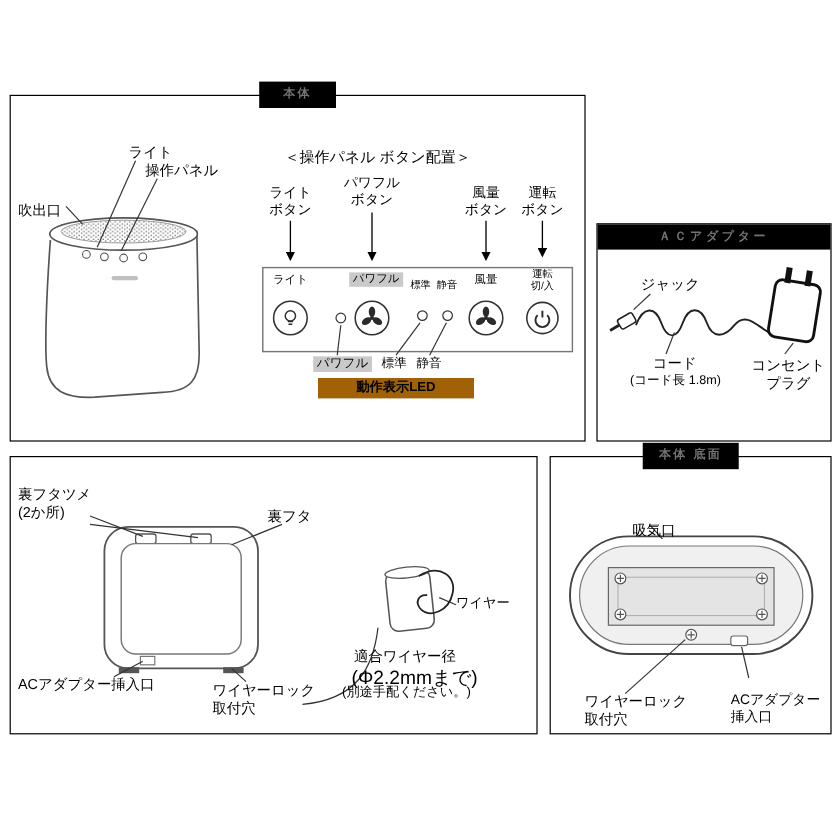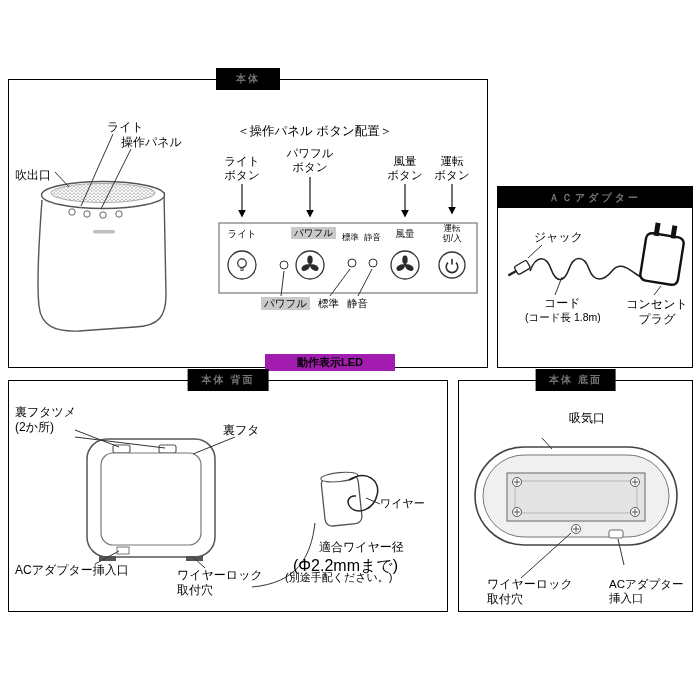--- a/index.html
+++ b/index.html
@@ -22,8 +22,8 @@
   .ctr { text-align: center; }
   .gray { background: #c9c9c9; padding: 0 3px; }
   .ledbar {
-    position: absolute; background: #a21caf; font-size: 11px; font-weight: bold;
-    text-align: center; line-height: 17px; margin-top: 39px;
+    position: absolute; background: #a16207; font-size: 11px; font-weight: bold;
+    text-align: center; line-height: 17px;
   }
   svg.layer { position: absolute; left: 0; top: 0; }
 </style>

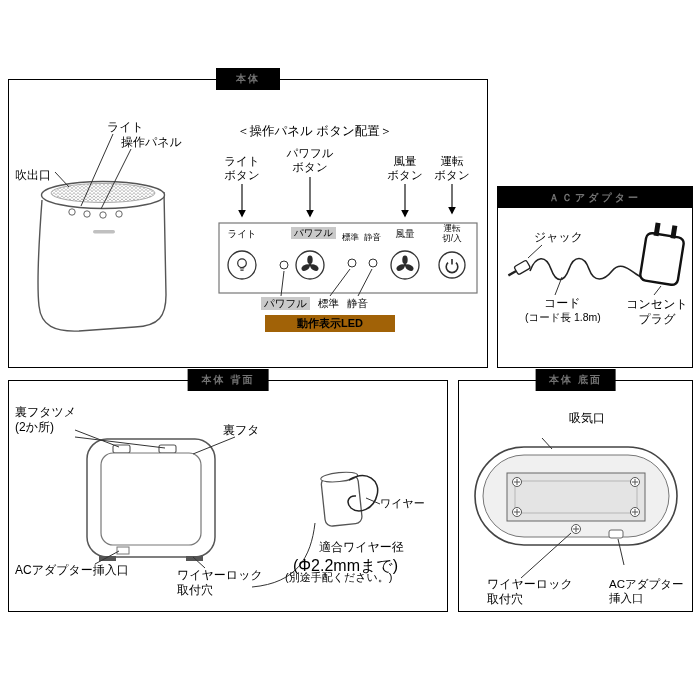--- a/index.html
+++ b/index.html
@@ -168,7 +168,6 @@
   </section>
 
   <section class="panel" style="left:8px; top:380px; width:440px; height:232px;">
-    <div class="ptitle" style="padding:0 14px;">本体 背面</div>
 
     <svg class="layer" width="437" height="229" viewBox="0 0 437 229">
       <g>

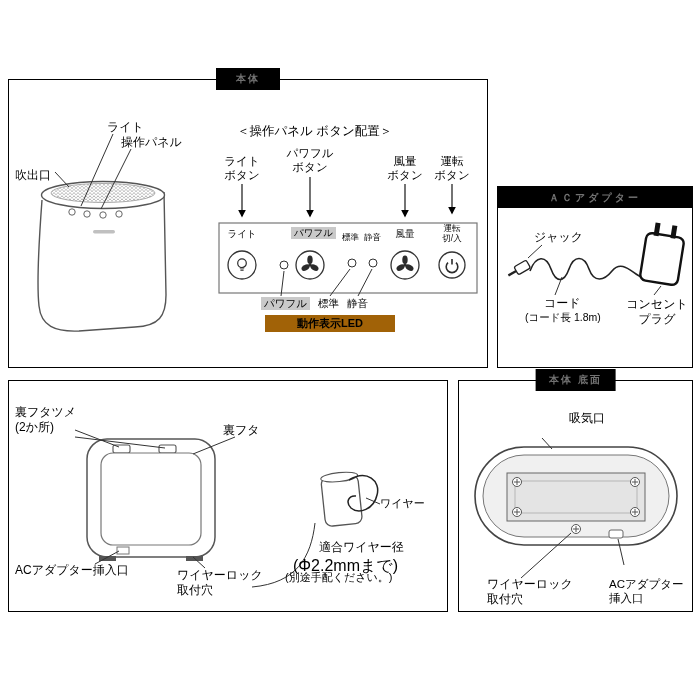--- a/index.html
+++ b/index.html
@@ -239,7 +239,7 @@
       </g>
     </svg>
 
-    <span class="lbl" style="left:68px; top:30px;margin-left:42px;">吸気口</span>
+    <span class="lbl" style="left:68px; top:54px;">吸気口</span>
     <span class="lbl" style="left:150px; top:196px; font-size:11.5px;">ACアダプター
 挿入口</span>
     <span class="lbl" style="left:28px; top:196px;">ワイヤーロック

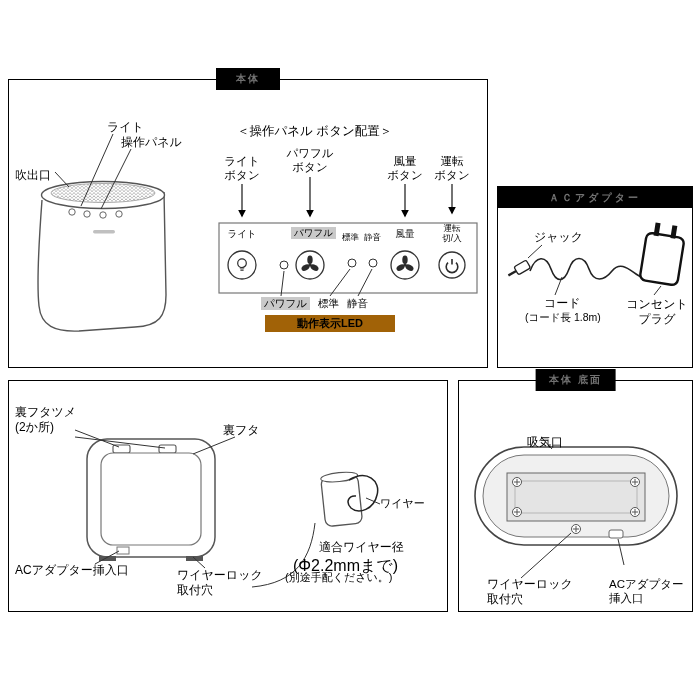--- a/index.html
+++ b/index.html
@@ -204,7 +204,7 @@
     <span class="lbl" style="left:168px; top:187px;">ワイヤーロック
 取付穴</span>
     <span class="lbl" style="left:371px; top:116px; font-size:11px;">ワイヤー</span>
-    <span class="lbl" style="left:286px; top:159px;margin-left:24px;">適合ワイヤー径</span>
+    <span class="lbl" style="left:286px; top:159px;">適合ワイヤー径</span>
     <span class="lbl" style="left:284px; top:175px; font-size:16px;">(Φ2.2mmまで)</span>
     <span class="lbl" style="left:276px; top:190px; font-size:11px;">(別途手配ください。)</span>
   </section>

